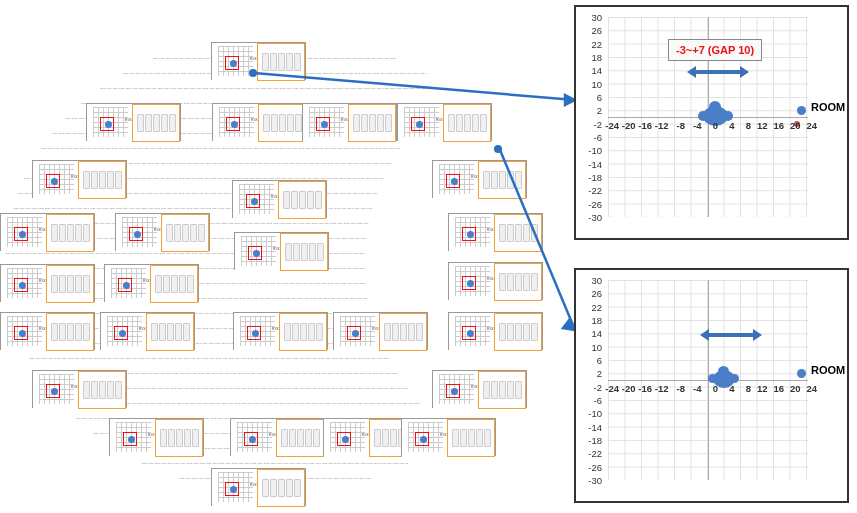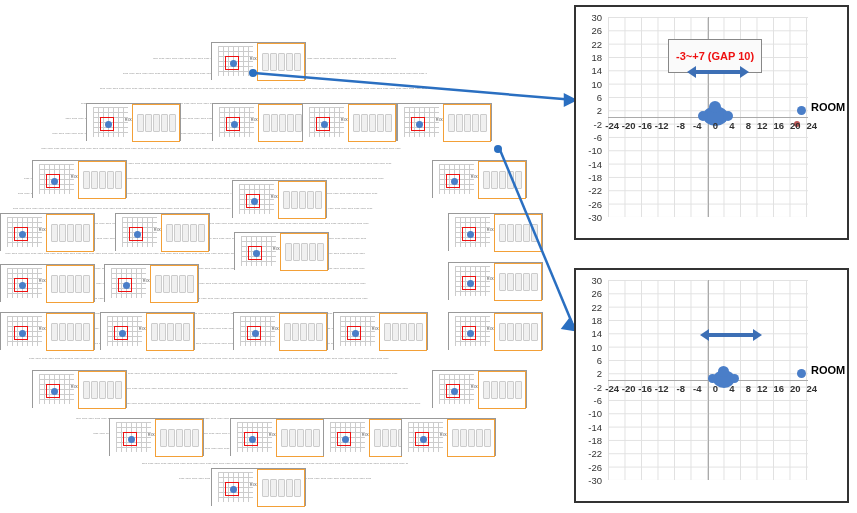--- a/index.html
+++ b/index.html
@@ -153,7 +153,7 @@
     font-size: 11px;
     font-weight: bold;
     color: #e11;
-    padding: 10px 7px;
+    padding: 4px 7px;
     white-space: nowrap;
   }
   .right-chart .arrow2 {

